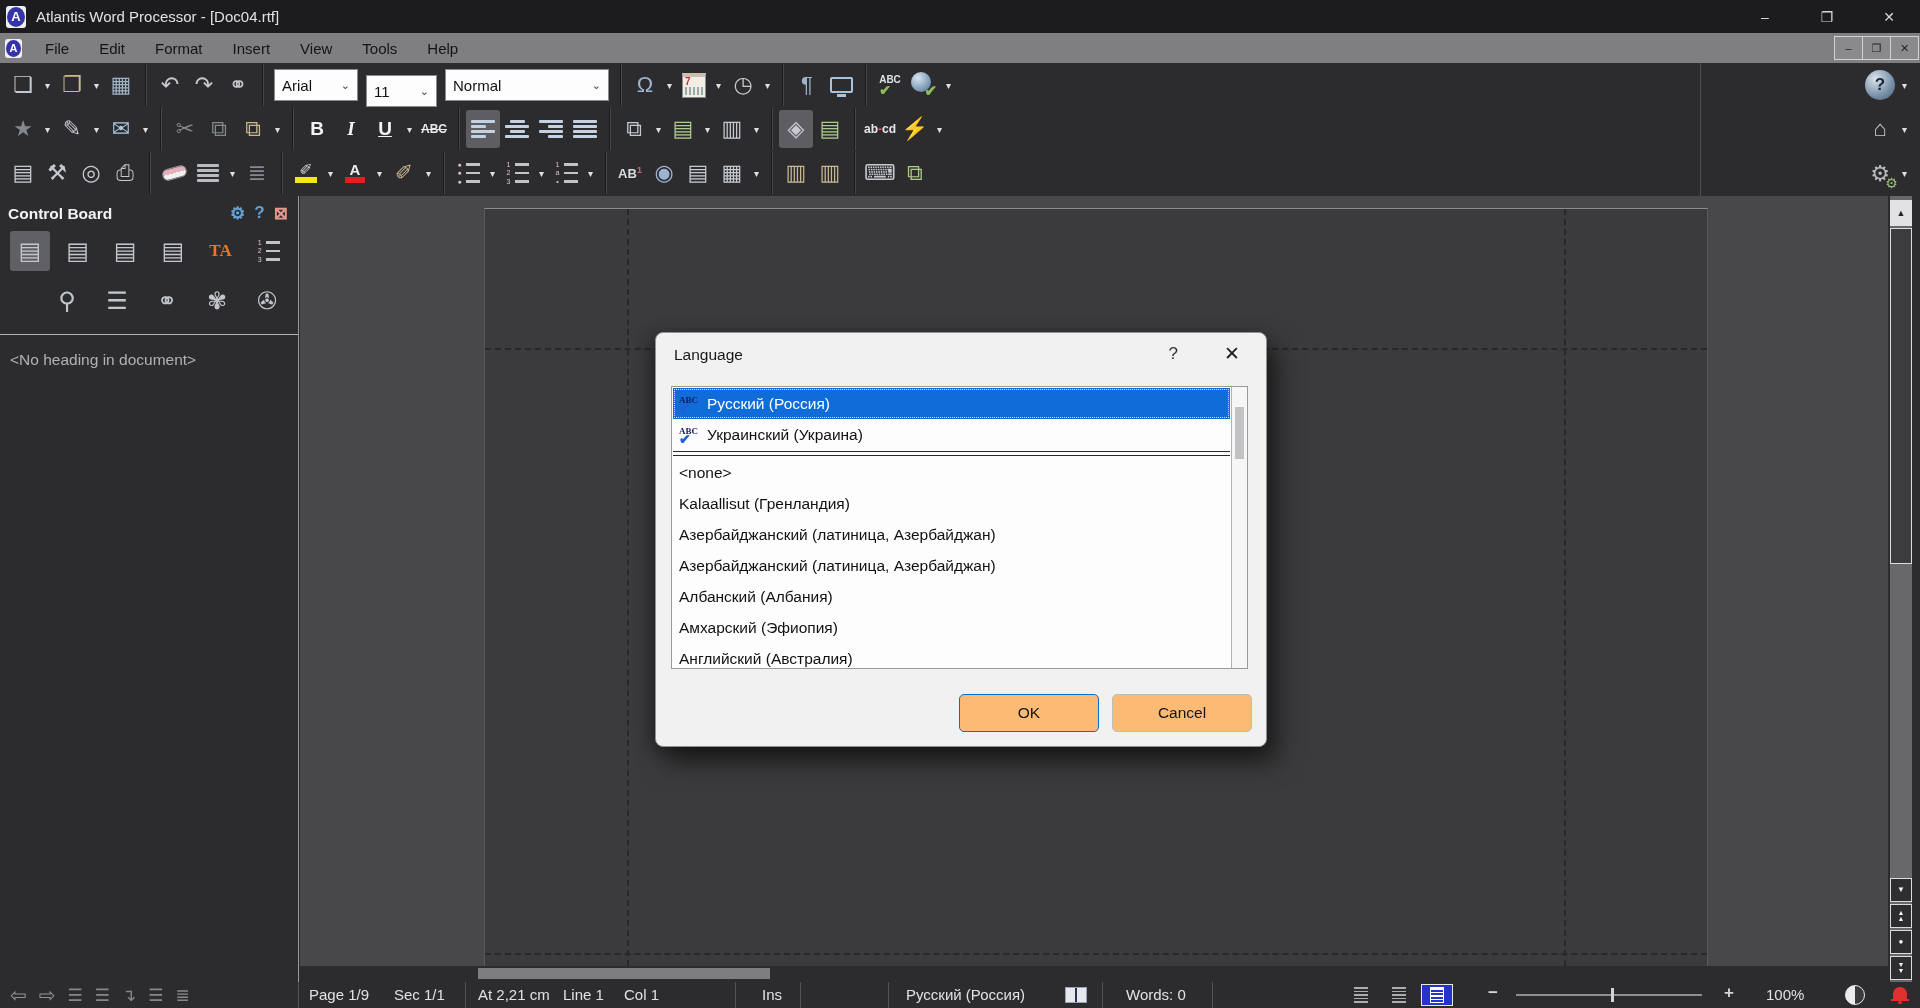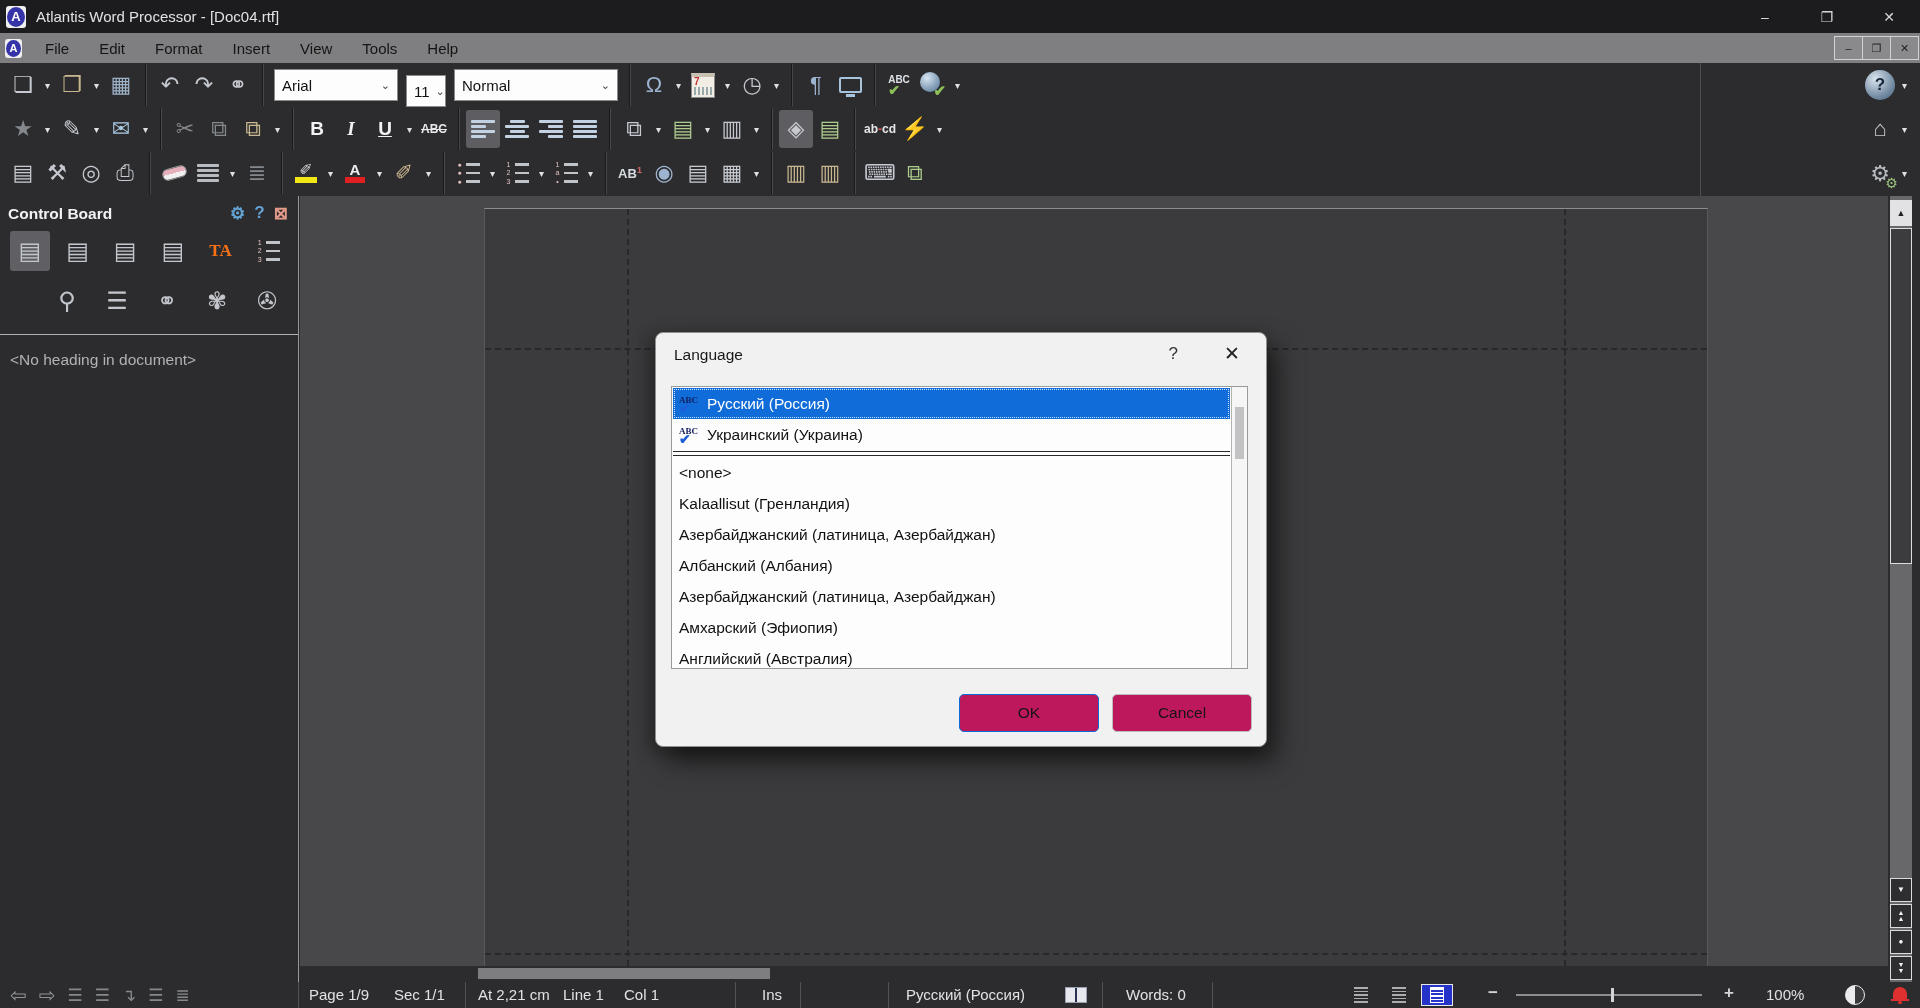--- a/index.html
+++ b/index.html
@@ -227,7 +227,7 @@
         <span>⚭</span>
       </div>
       <div class="tsep"></div>
-      <div class="combo" style="width: 124px;">
+      <div class="combo" style="width: 84px;">
         <span class="cval">Arial</span>
         <span class="ch">⌄</span>
       </div>

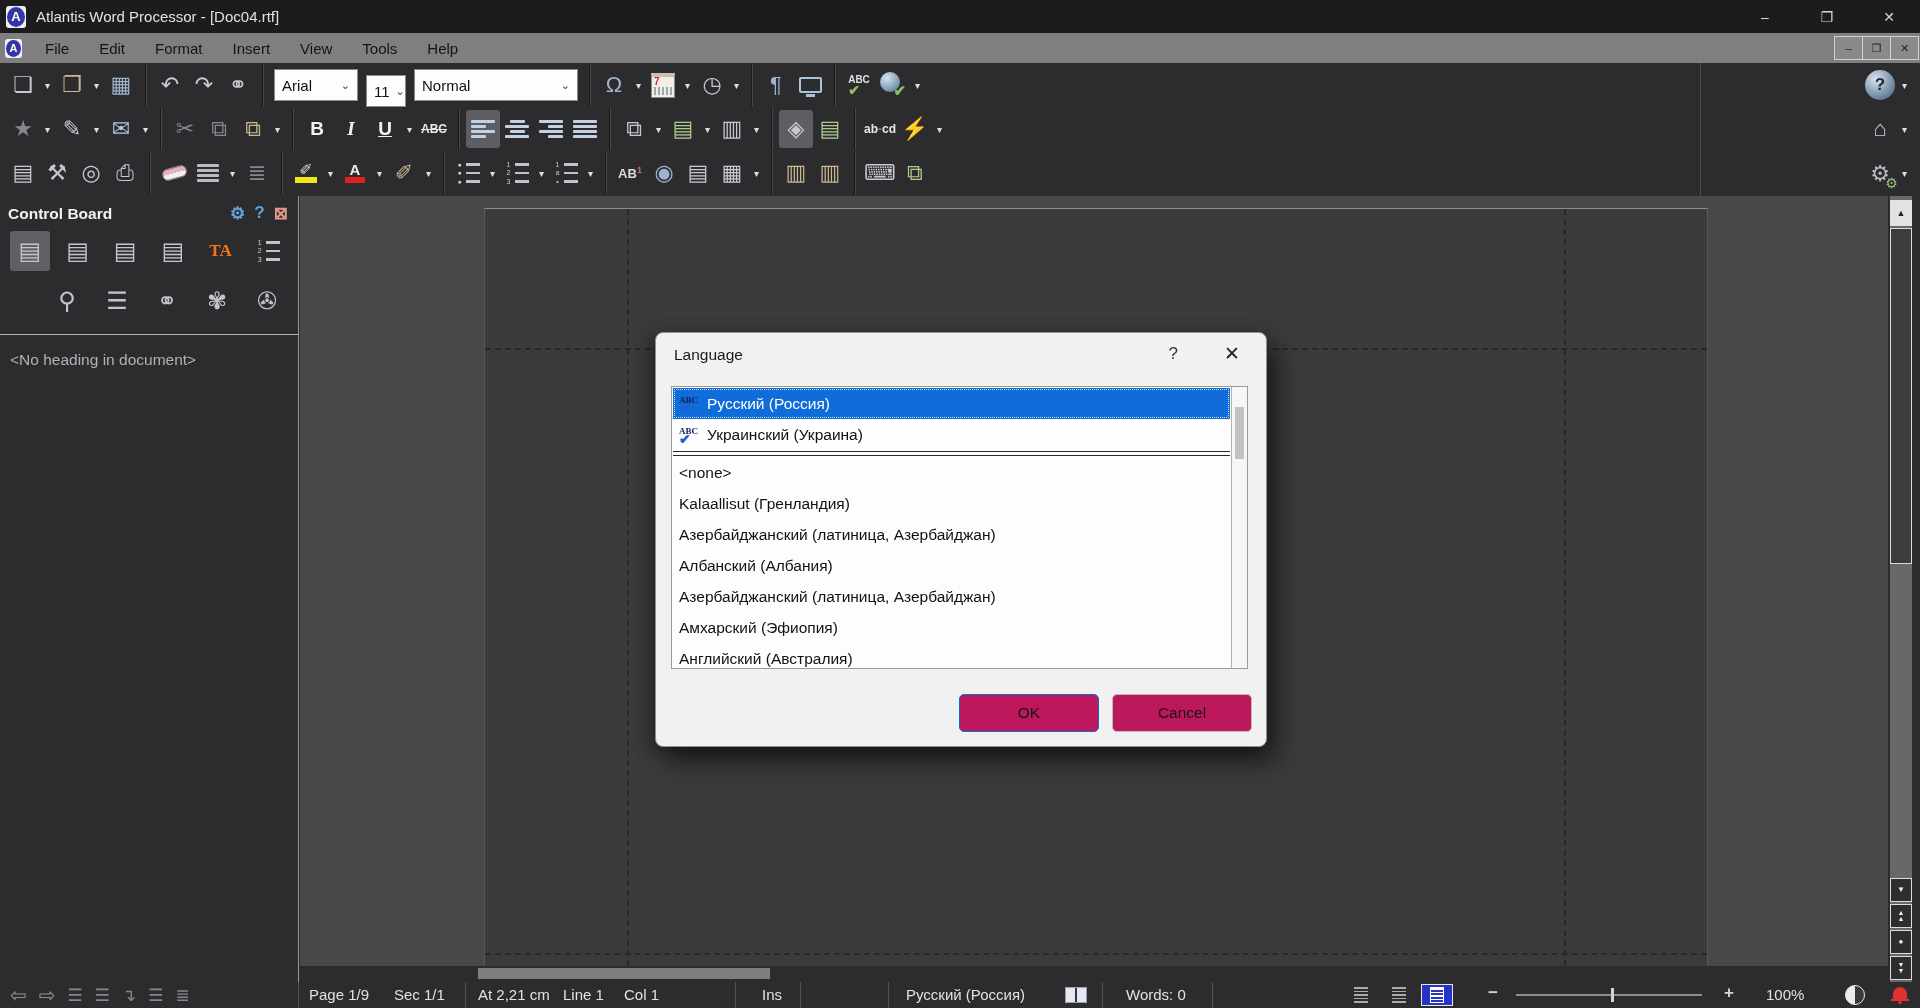--- a/index.html
+++ b/index.html
@@ -231,7 +231,7 @@
         <span class="cval">Arial</span>
         <span class="ch">⌄</span>
       </div>
-      <div class="combo" style="width: 40px; margin-top: 12px;">
+      <div class="combo" style="width: 71px; margin-top: 12px;">
         <span class="cval">11</span>
         <span class="ch">⌄</span>
       </div>

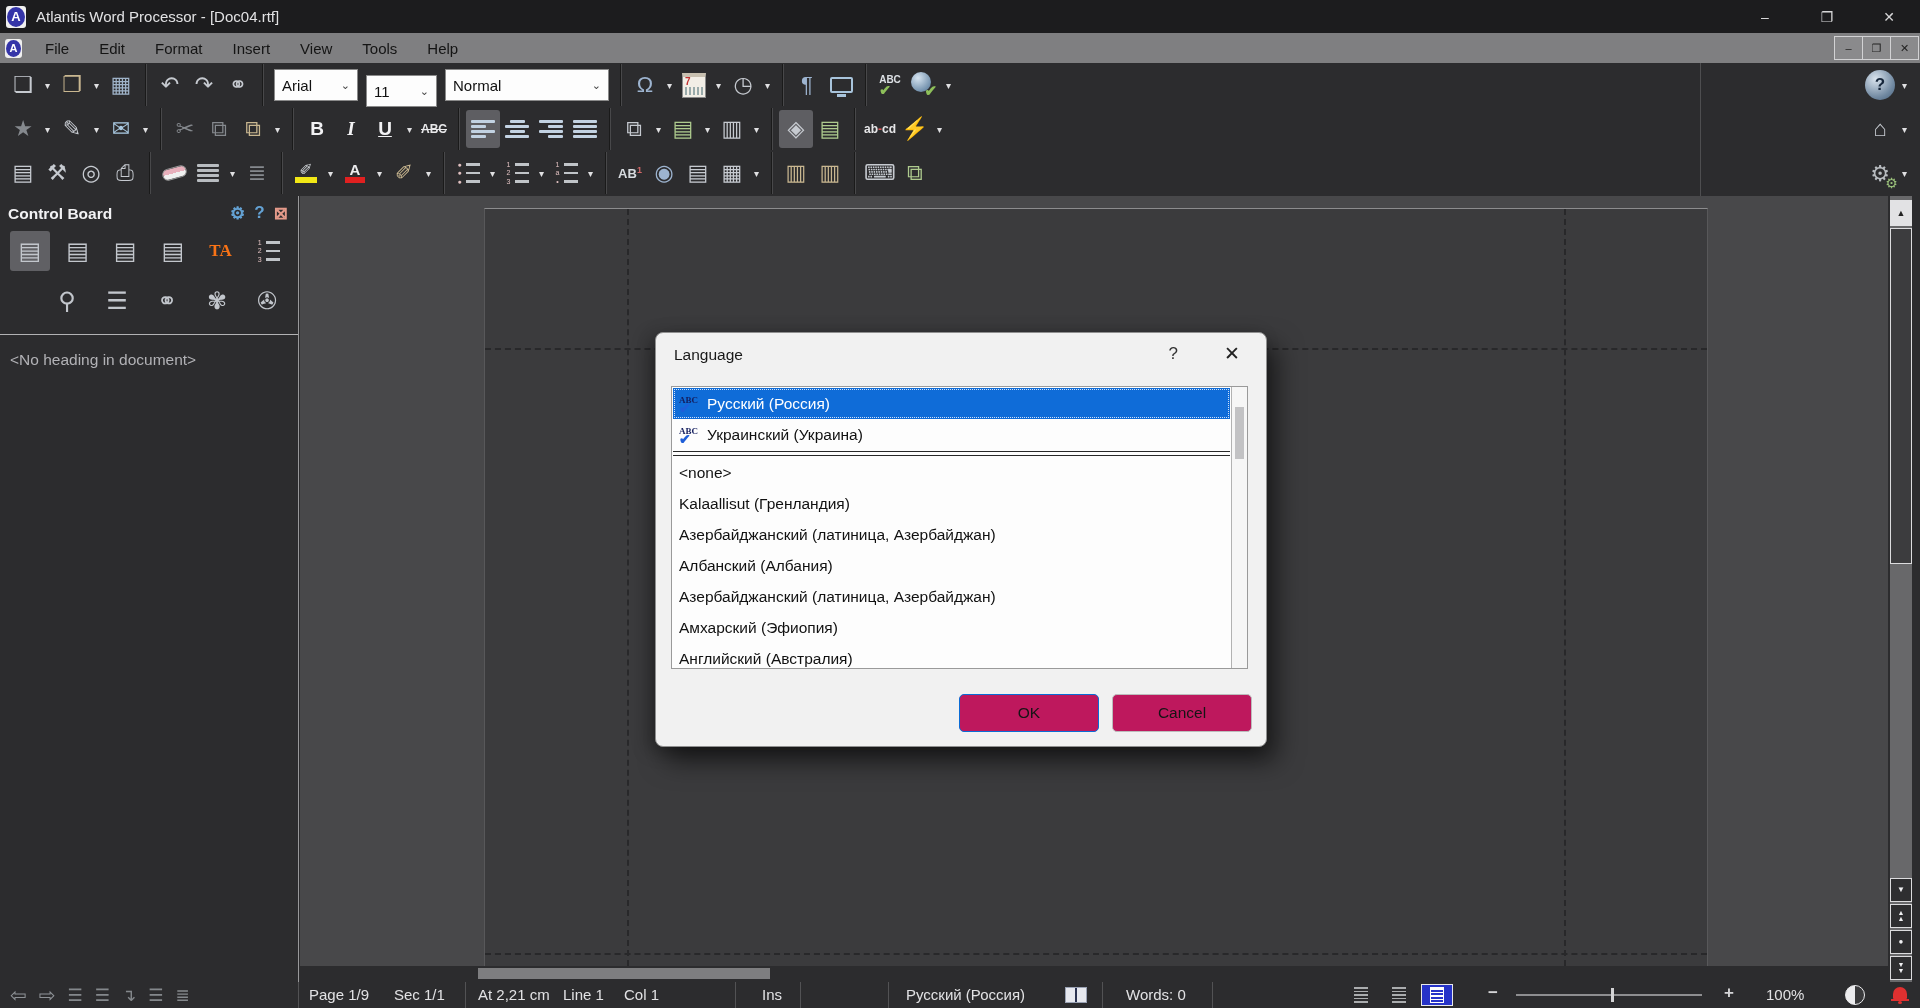--- a/index.html
+++ b/index.html
@@ -746,10 +746,10 @@
           <span>Азербайджанский (латиница, Азербайджан)</span>
         </div>
         <div class="drow">
+          <span>Азербайджанский (латиница, Азербайджан)</span>
+        </div>
+        <div class="drow">
           <span>Албанский (Албания)</span>
-        </div>
-        <div class="drow">
-          <span>Азербайджанский (латиница, Азербайджан)</span>
         </div>
         <div class="drow">
           <span>Амхарский (Эфиопия)</span>

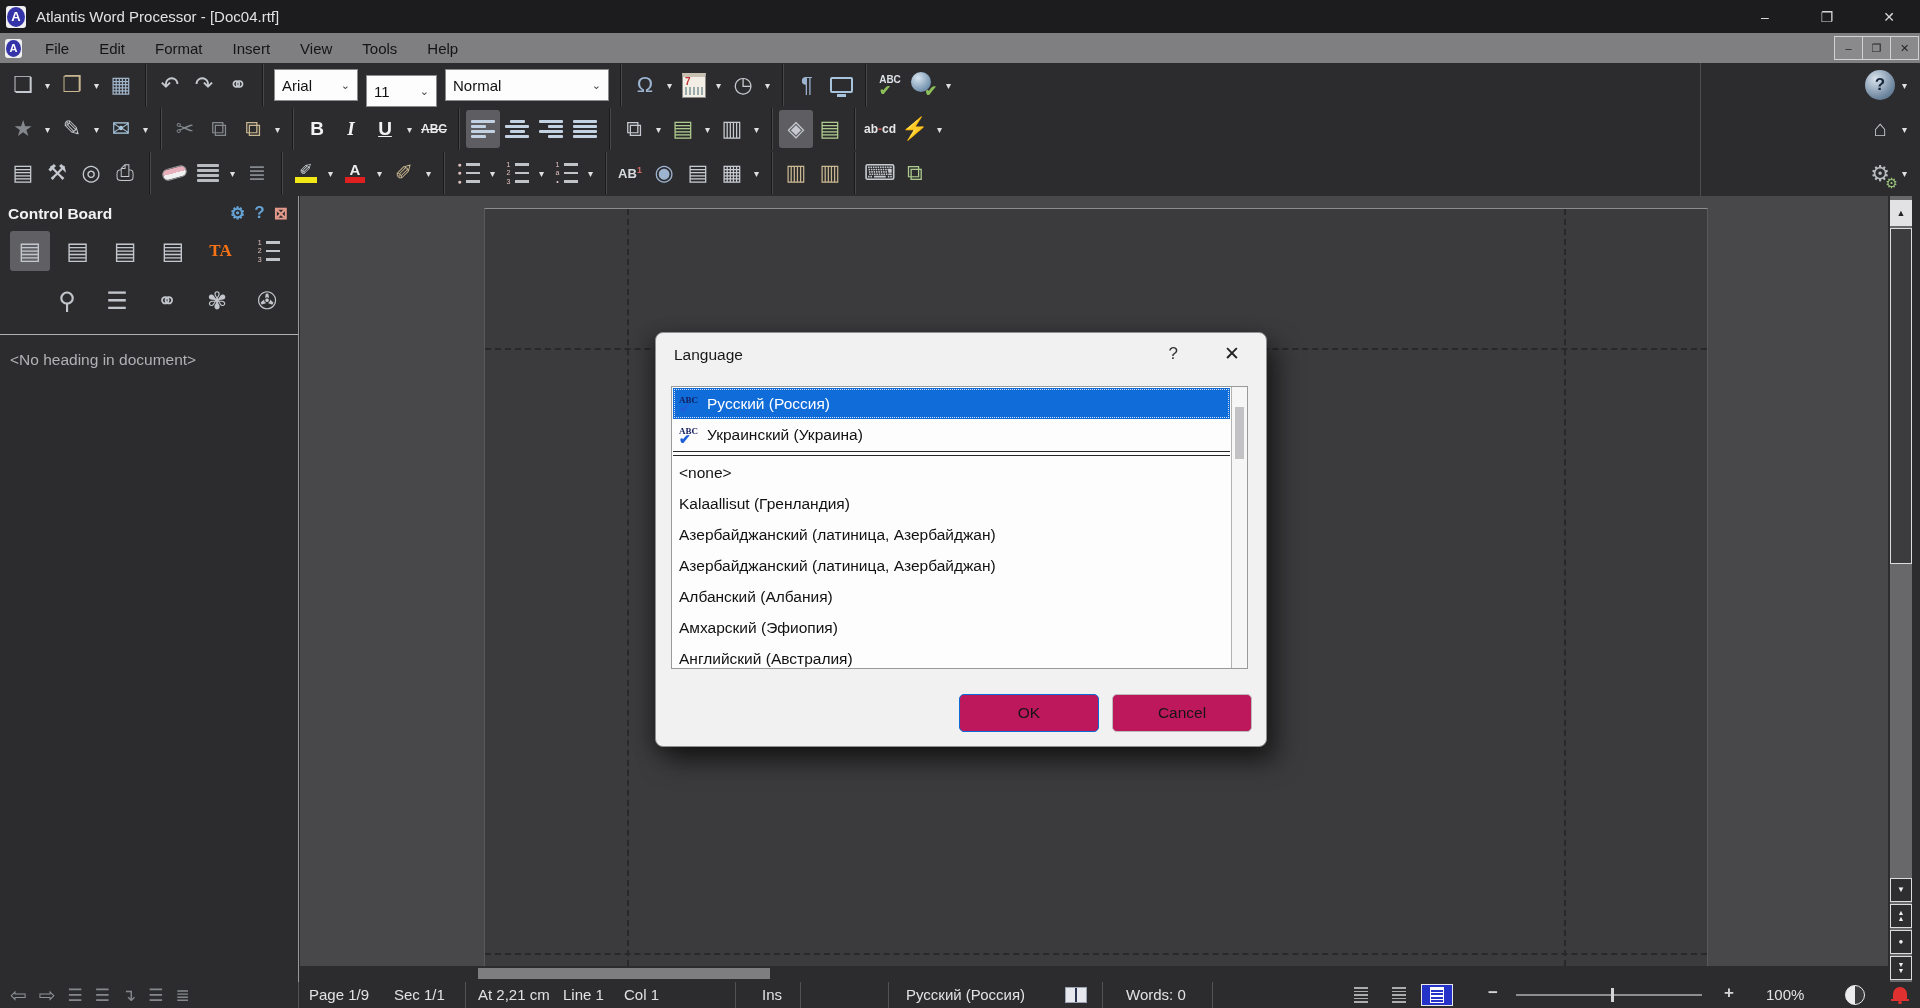--- a/index.html
+++ b/index.html
@@ -163,7 +163,7 @@
   .dsep{height:5px;border-top:1.5px solid #282828;border-bottom:1.5px solid #282828;margin:1px 0}
   .lsb{position:absolute;right:0;top:0;width:16px;height:100%;background:#f6f6f6;border-left:1px solid #b2b2b2}
   .lsbthumb{position:absolute;left:3px;right:3px;top:20px;height:52px;background:#c2c2c4}
-  .btn{position:absolute;top:361px;width:140px;height:38px;border-radius:5px;background:#be185d;
+  .btn{position:absolute;top:361px;width:140px;height:38px;border-radius:5px;background:#fdba74;
     font-size:15.5px;display:flex;align-items:center;justify-content:center;color:#151515}
   .btn.ok{left:303px;border:1.5px solid #0a6cd6}
   .btn.cancel{left:456px;border:1px solid #bcbcbc}

